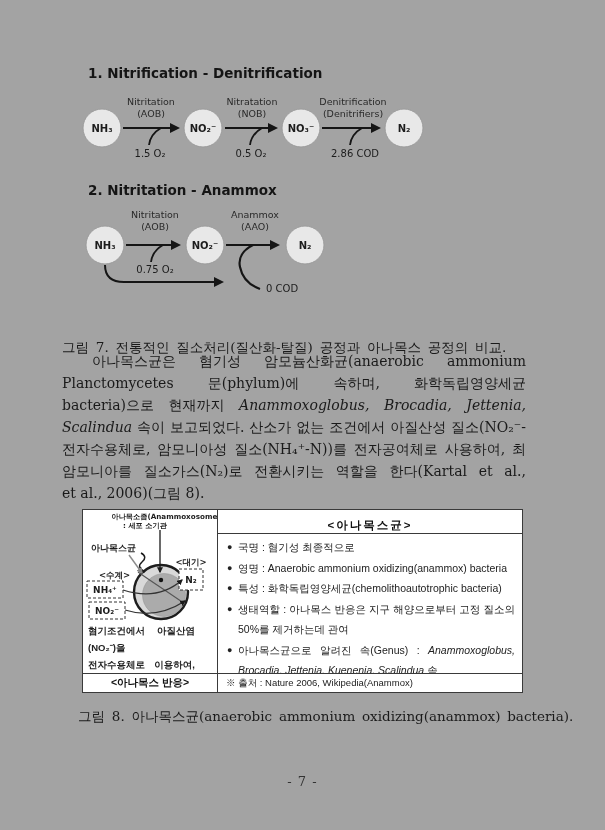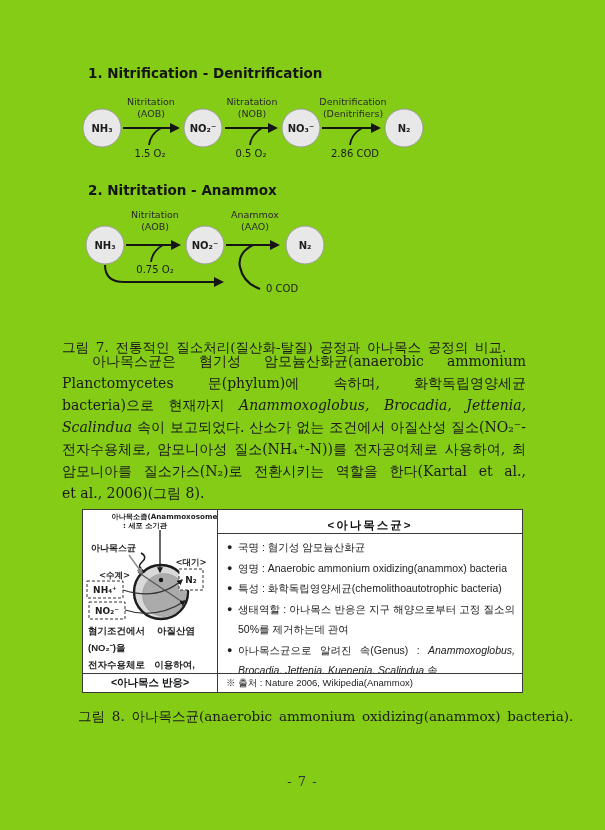--- a/index.html
+++ b/index.html
@@ -3,7 +3,7 @@
 <meta charset="utf-8">
 <style>
   html,body{margin:0;padding:0;background:#fff;}
-  .page{position:relative;width:605px;height:830px;background:#84cc16;overflow:hidden;
+  .page{position:relative;width:605px;height:830px;background:#a3a3a3;overflow:hidden;
         font-family:"Liberation Sans",sans-serif;color:#111;}
   .h-title{position:absolute;left:88px;font-family:"DejaVu Sans",sans-serif;
            font-weight:bold;font-size:13.5px;color:#151515;white-space:nowrap;}

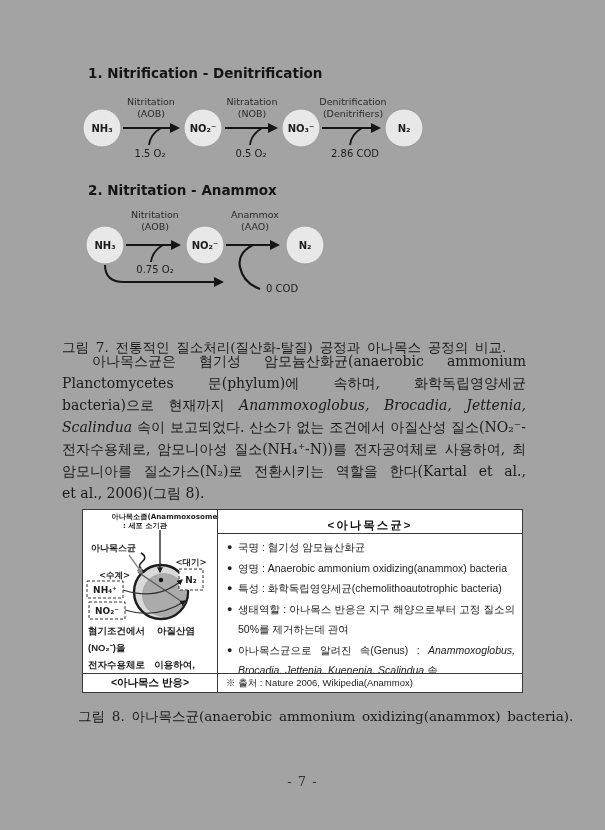--- a/index.html
+++ b/index.html
@@ -173,7 +173,7 @@
     <div class="f8-cell">
       <div class="f8-head">&lt;아나목스균&gt;</div>
       <div class="f8-bullets">
-        <div class="f8-b"><span class="f8-dot">●</span><span>국명 : 혐기성 암모늄산화균</span></div>
+        <div class="f8-b"><span class="f8-dot">●</span><span>국명 : 혐기성 최종적으로</span></div>
         <div class="f8-b"><span class="f8-dot">●</span><span>영명 : Anaerobic ammonium oxidizing(anammox) bacteria</span></div>
         <div class="f8-b"><span class="f8-dot">●</span><span>특성 : 화학독립영양세균(chemolithoautotrophic bacteria)</span></div>
         <div class="f8-b"><span class="f8-dot">●</span><span>생태역할 : 아나목스 반응은 지구 해양으로부터 고정 질소의 50%를 제거하는데 관여</span></div>

